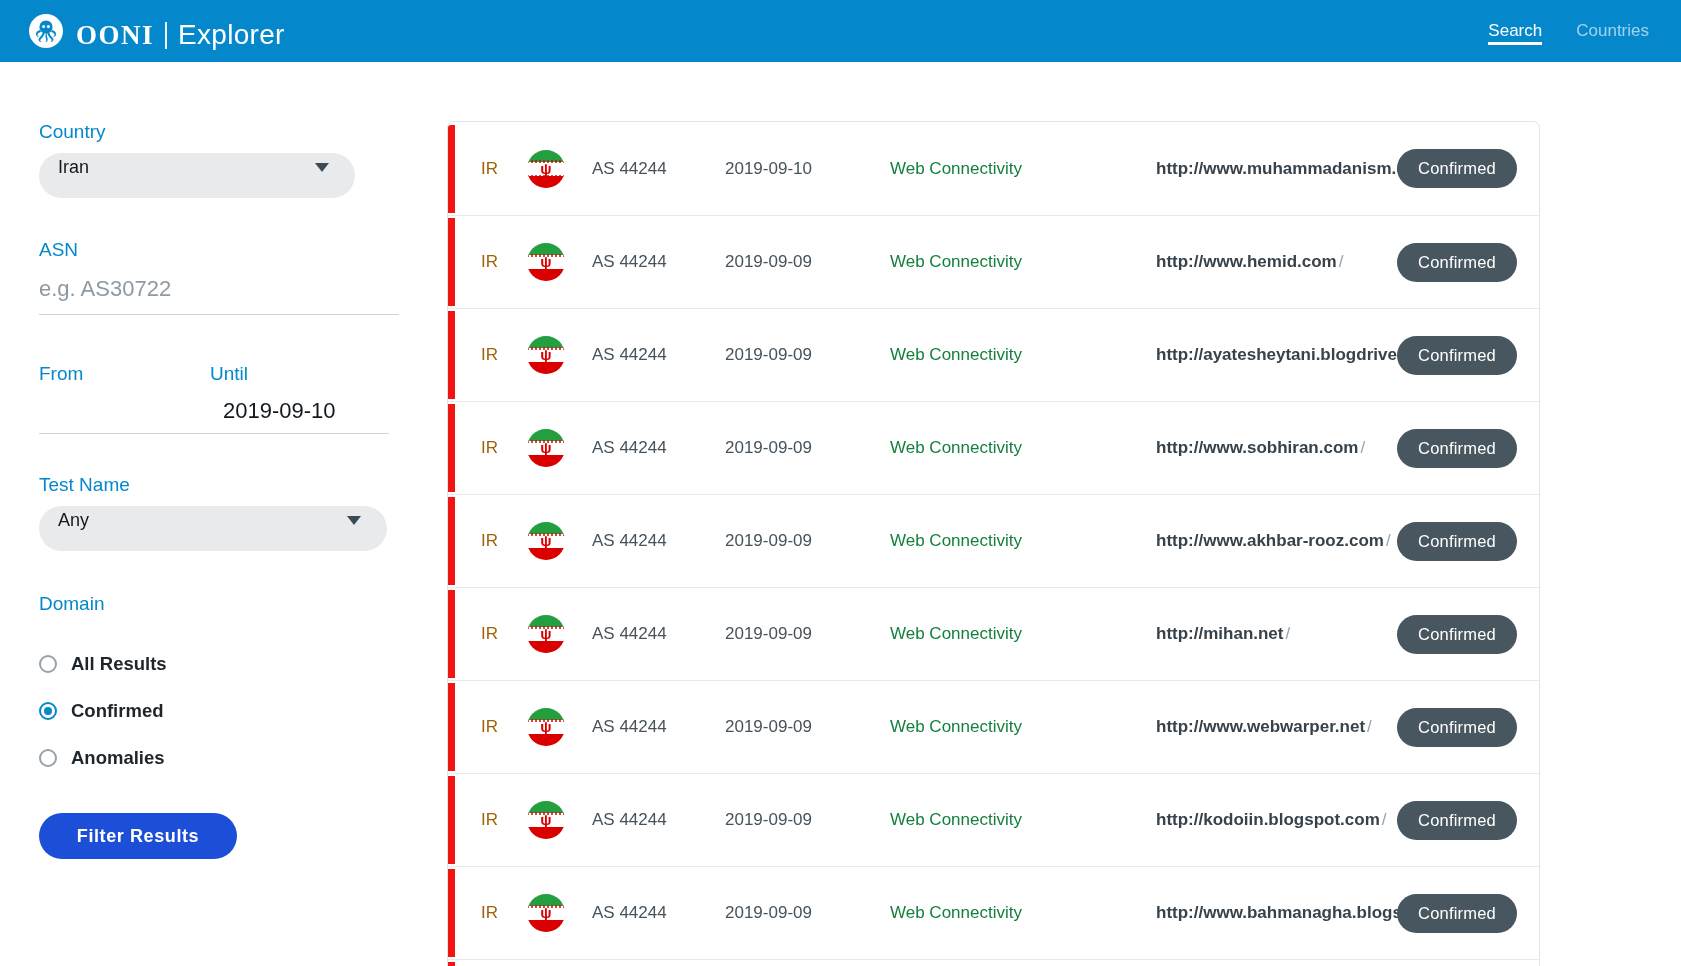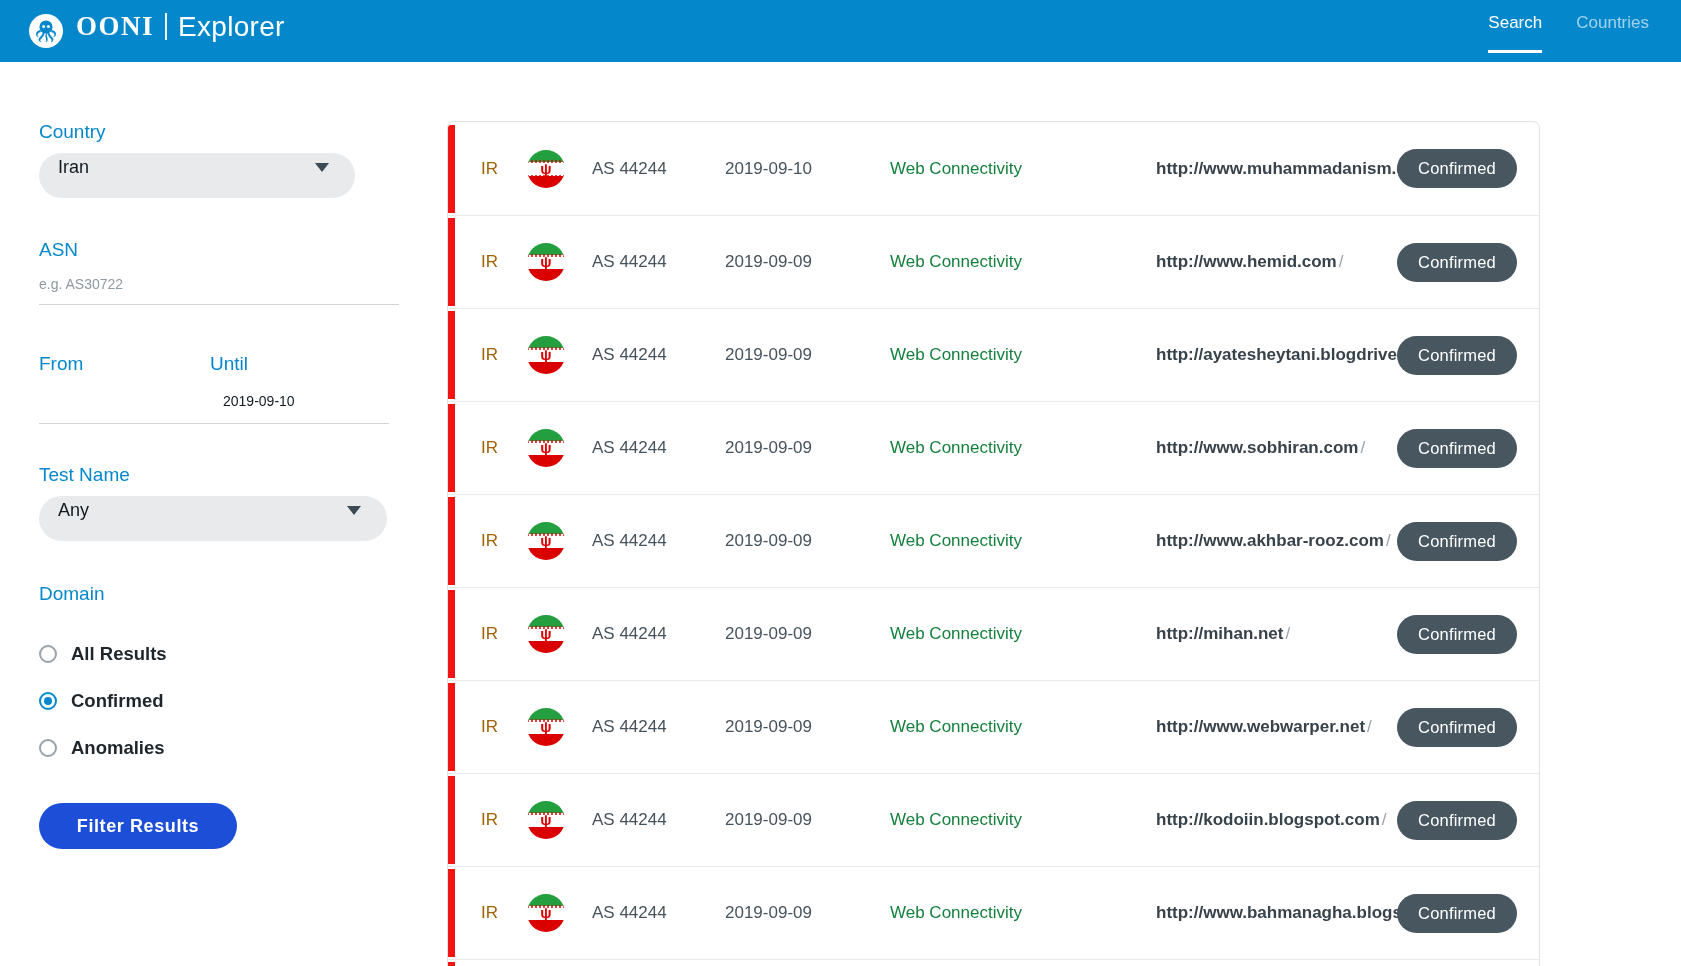--- a/index.html
+++ b/index.html
@@ -12,7 +12,7 @@
     height:62px; background:#0588CB; display:flex; align-items:center;
     justify-content:space-between; padding:0 32px 0 28px; color:#fff;
   }
-  .brand { display:flex; align-items:flex-start; cursor:pointer; }
+  .brand { display:flex; align-items:flex-end; cursor:pointer; }
   .logo { width:36px; height:36px; display:block; margin-right:12px; }
   .brand-name {
     font-family:"Liberation Serif","DejaVu Serif",serif; font-weight:700;

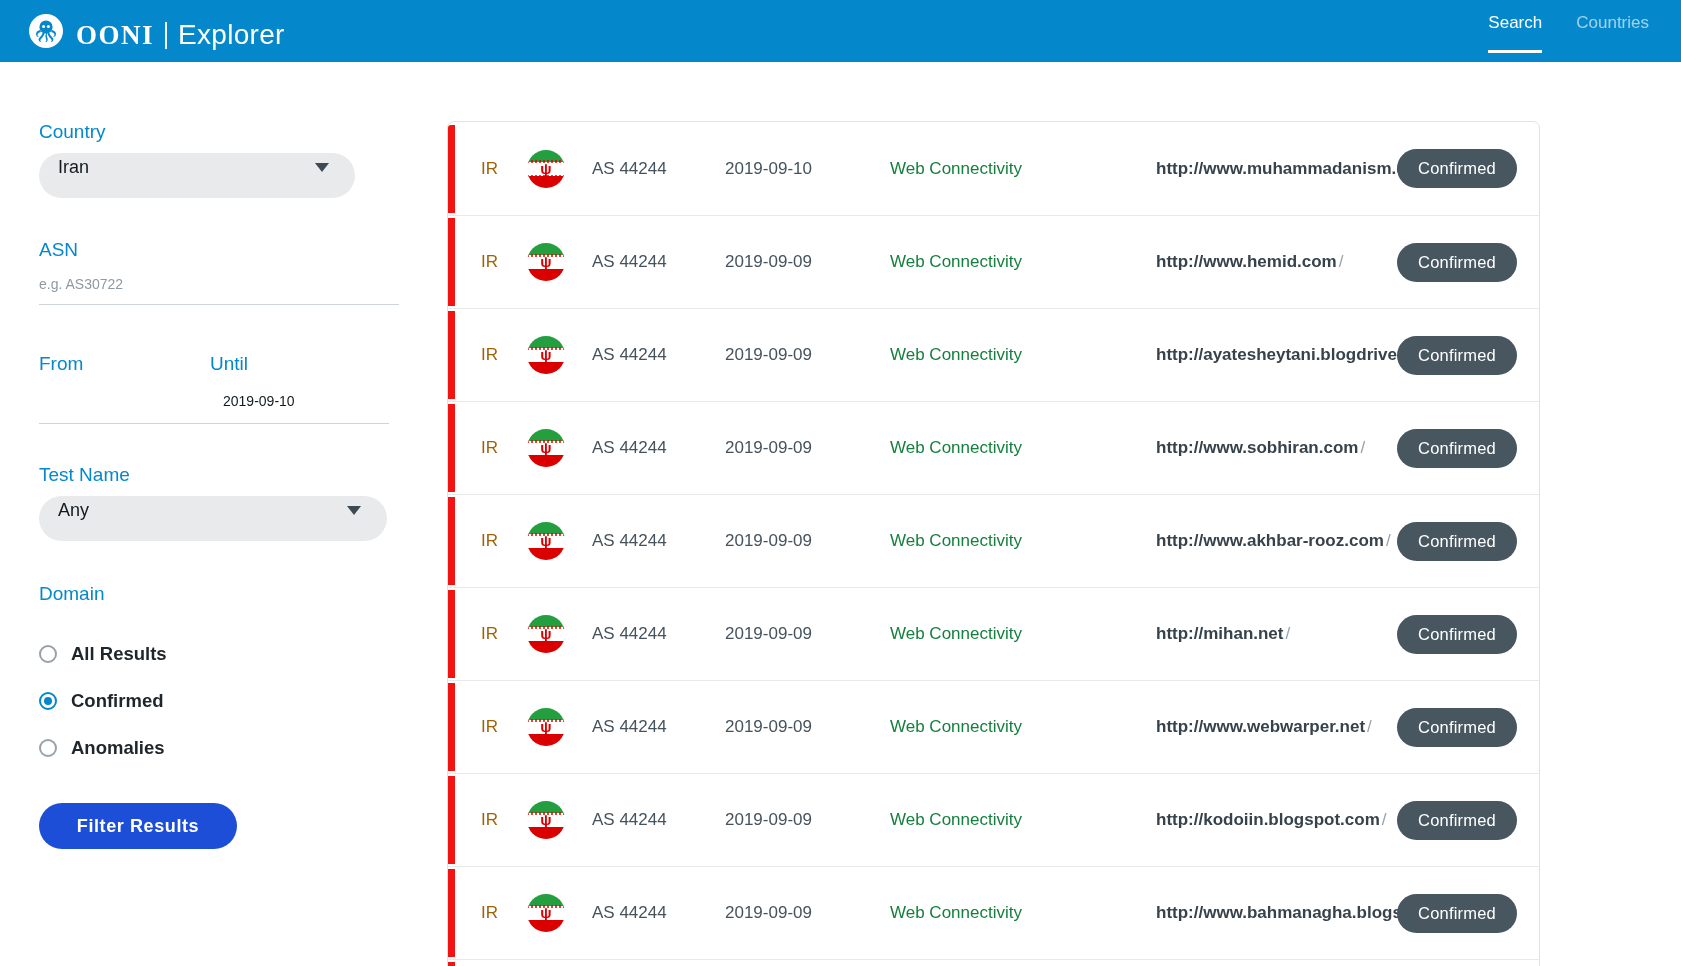--- a/index.html
+++ b/index.html
@@ -22,7 +22,7 @@
   .brand-product { font-size:28px; font-weight:400; letter-spacing:.3px; line-height:1; }
   .header-nav { display:flex; align-items:center; gap:34px; margin-top:4px; }
   .nav-link { font-size:17px; color:rgba(255,255,255,.62); text-decoration:none; cursor:pointer;
-    padding-bottom:17px; border-bottom:3px solid transparent; }
+    padding-bottom:1px; border-bottom:3px solid transparent; }
   .nav-link.active { color:#fff; border-bottom-color:#fff; }
 
   

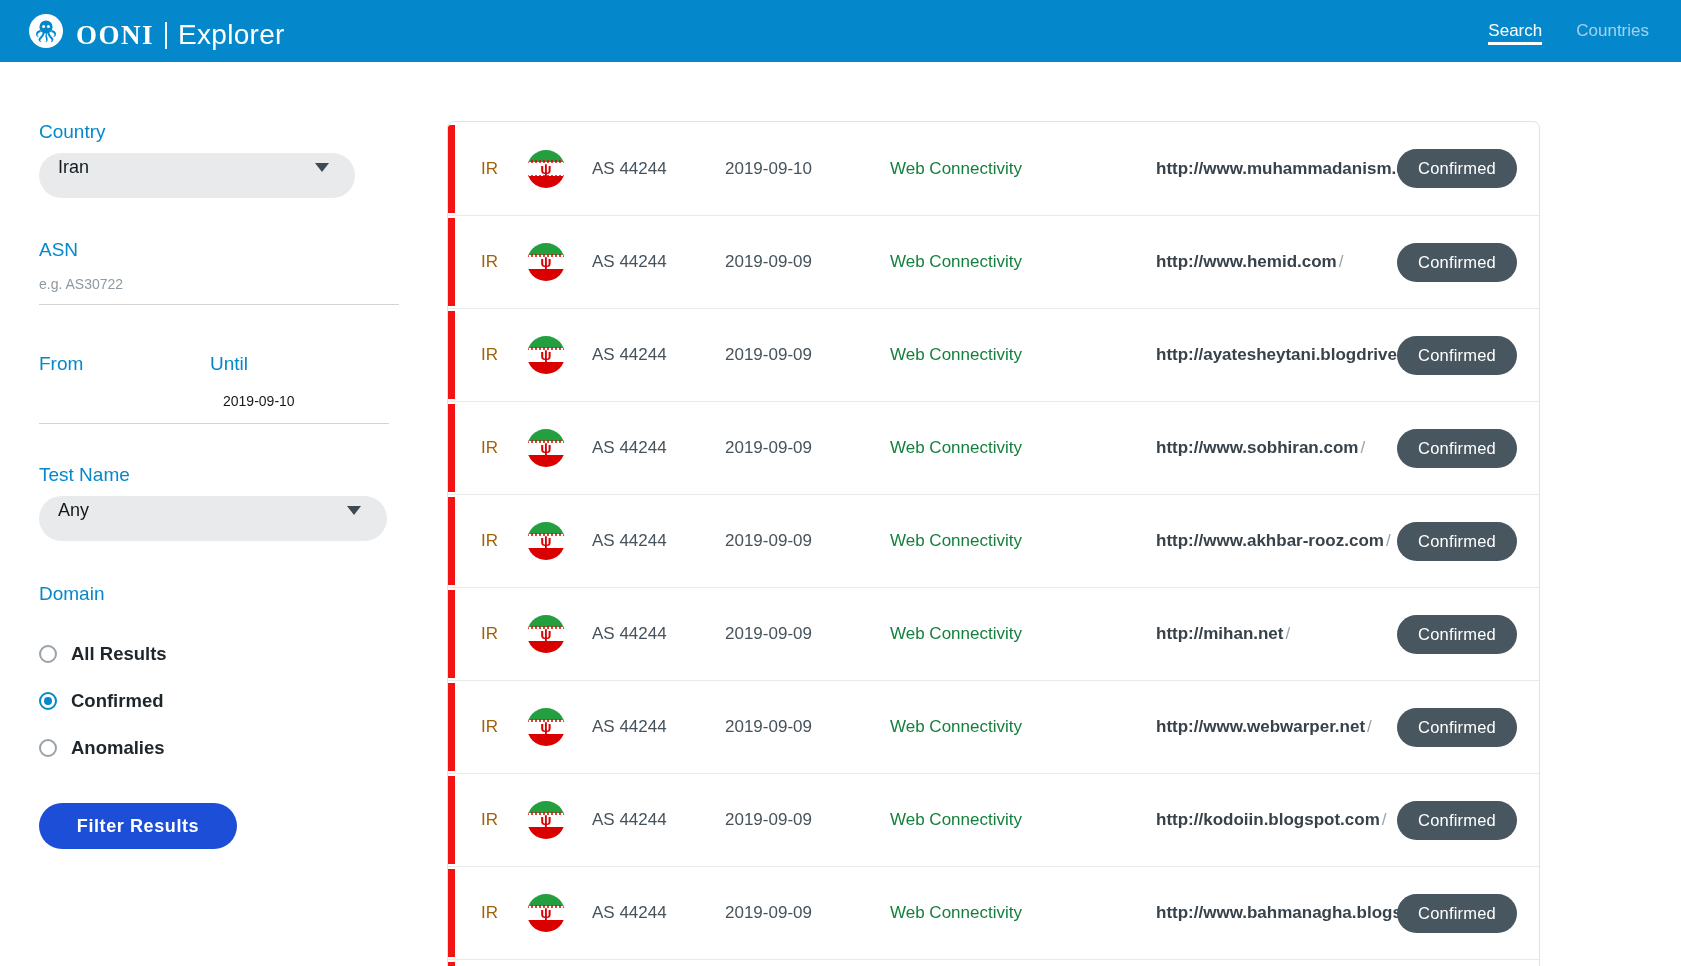--- a/index.html
+++ b/index.html
@@ -43,7 +43,7 @@
   .pill-test { width:348px; }
   .text-field {
     display:block; width:360px; border:none; border-bottom:1px solid #CFD4D8;
-    background:transparent; font-size:14px; color:#121A20; padding:6px 0 12px 0;
+    background:transparent; font-size:22px; color:#121A20; padding:6px 0 12px 0;
     outline:none; font-family:inherit;
   }
   .text-field::placeholder { color:#8E99A1; opacity:1; }

